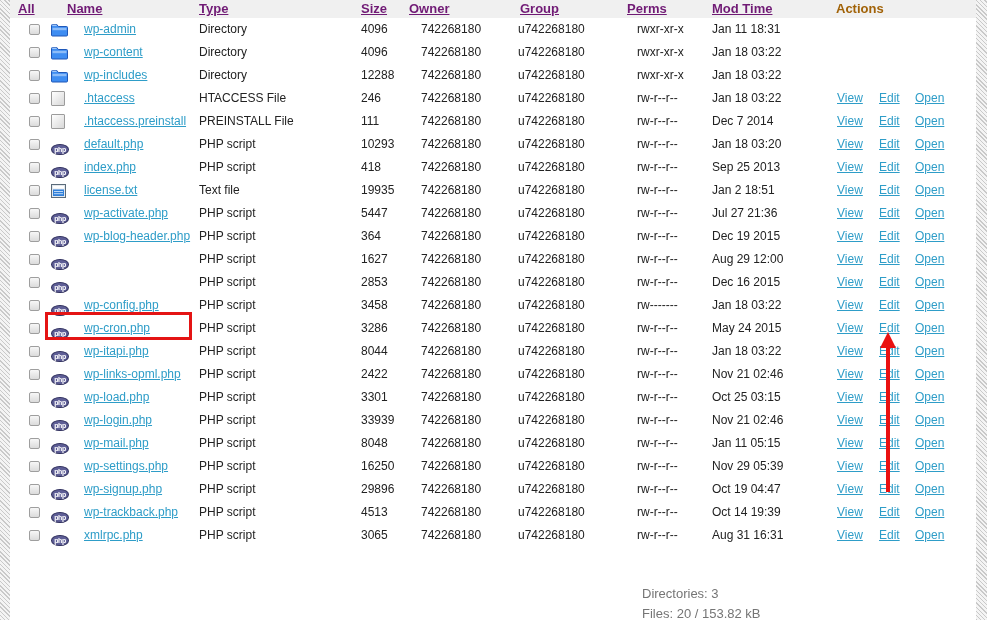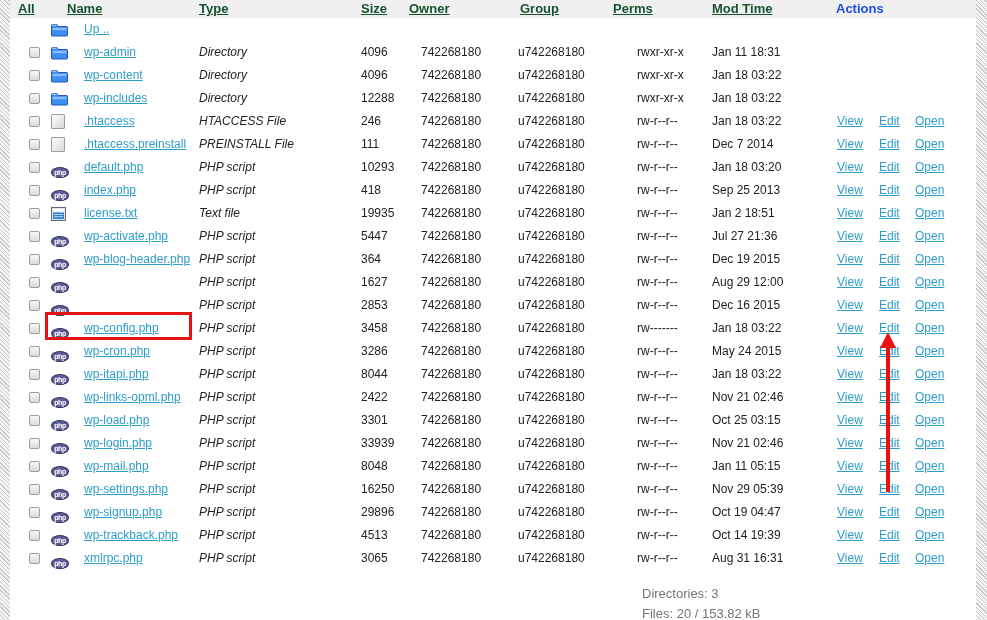--- a/index.html
+++ b/index.html
@@ -11,7 +11,7 @@
   .page{position:absolute;left:10px;top:0;width:966px;height:620px;background:#fff;}
   
   .thead{position:absolute;left:0;top:0;width:966px;height:18px;background:#f0f0f0;}
-  .hcol{position:absolute;top:1px;font-size:13px;font-weight:bold;color:#14532d;text-decoration:underline;white-space:nowrap;}
+  .hcol{position:absolute;top:1px;font-size:13px;font-weight:bold;color:#701a75;text-decoration:underline;white-space:nowrap;}
   .hcol.static{color:#1d4ed8;text-decoration:none;}
   
   .tbody{position:absolute;left:0;top:18px;width:966px;}

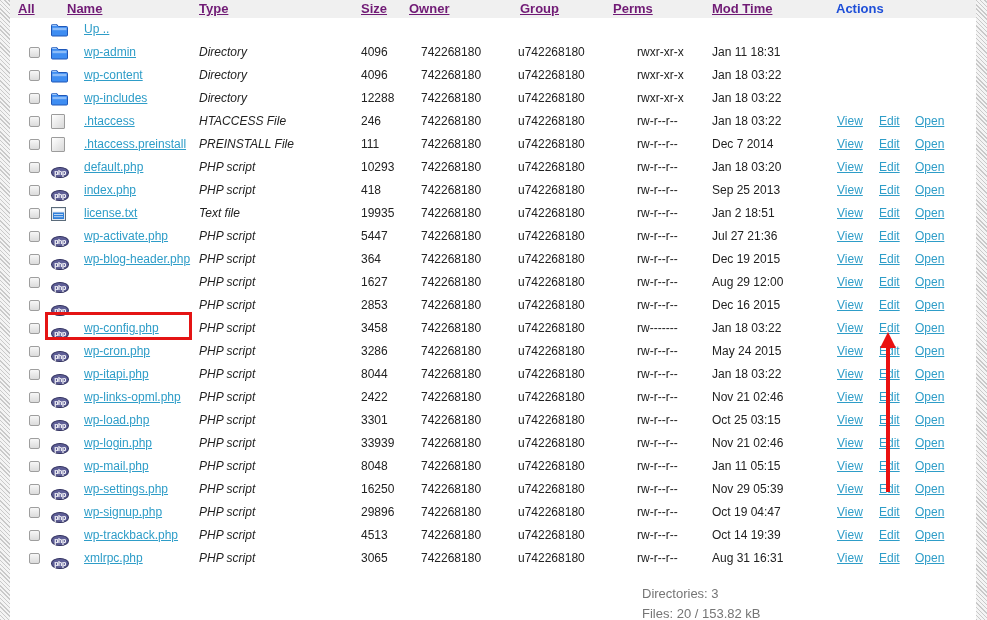--- a/index.html
+++ b/index.html
@@ -70,7 +70,7 @@
       <a class="hcol" style="left: 351px;">Size</a>
       <a class="hcol" style="left: 399px;">Owner</a>
       <a class="hcol" style="left: 510px;">Group</a>
-      <a class="hcol" style="left: 603px;">Perms</a>
+      <a class="hcol" style="left: 617px;">Perms</a>
       <a class="hcol" style="left: 702px;">Mod Time</a>
       <span class="hcol static" style="left: 826px;">Actions</span>
     </div>

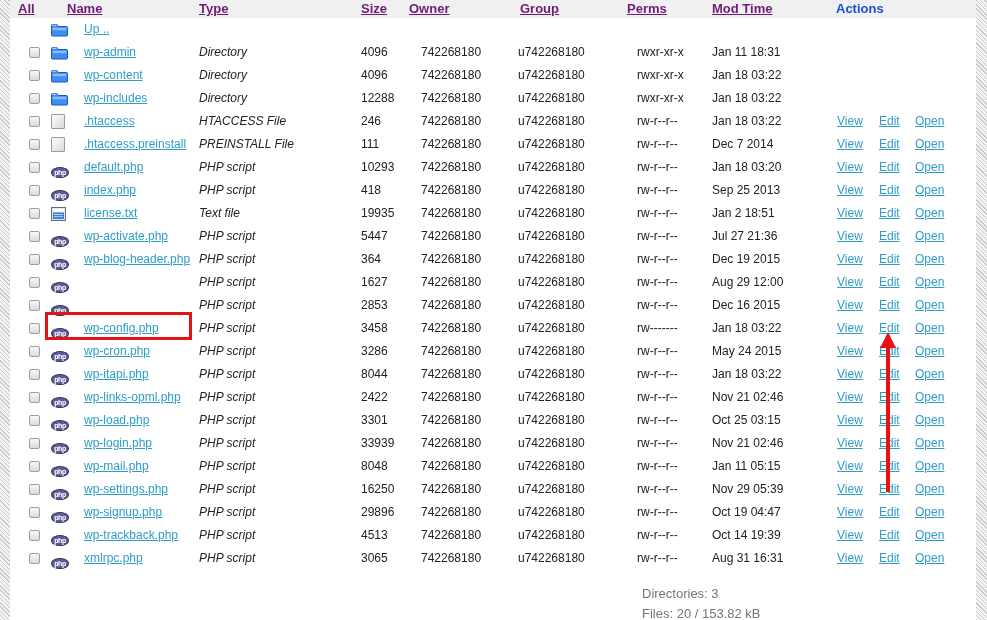--- a/index.html
+++ b/index.html
@@ -12,7 +12,7 @@
   
   .thead{position:absolute;left:0;top:0;width:966px;height:18px;background:#f0f0f0;}
   .hcol{position:absolute;top:1px;font-size:13px;font-weight:bold;color:#701a75;text-decoration:underline;white-space:nowrap;}
-  .hcol.static{color:#1d4ed8;text-decoration:none;}
+  .hcol.static{color:#a16207;text-decoration:none;}
   
   .tbody{position:absolute;left:0;top:18px;width:966px;}
   .row{position:relative;height:23px;}

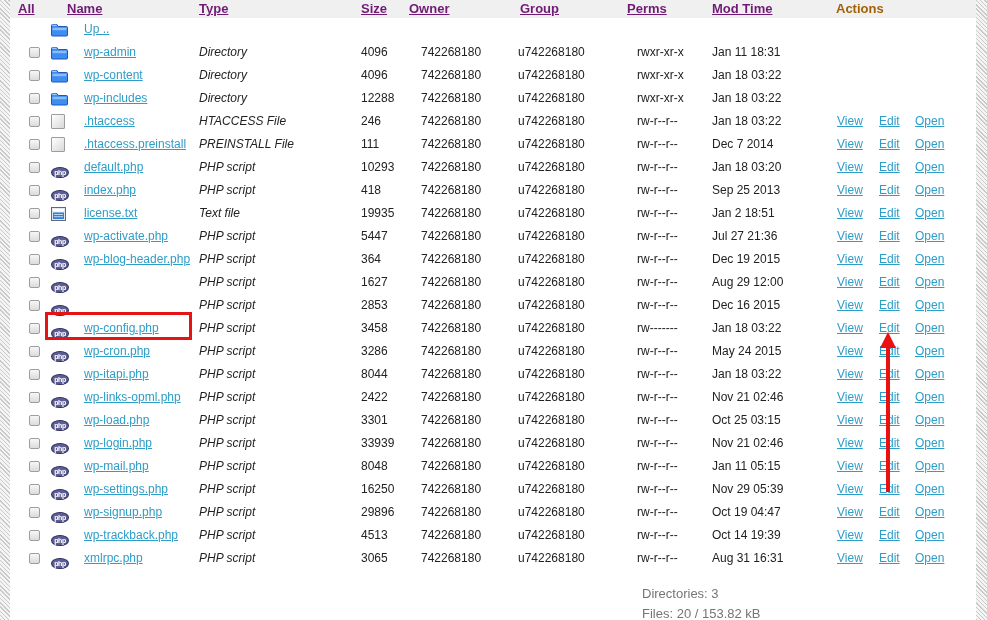--- a/index.html
+++ b/index.html
@@ -76,20 +76,6 @@
     </div>
   <div class="tbody" id="tbody">
       <div class="row">
-        <span class="c c-icon"><svg width="17" height="14" viewBox="0 0 17 14">
-            <path d="M0.5 3 a1 1 0 0 1 1-1.5 h4.4 l1.4 2 h8.2 a1 1 0 0 1 1 1 v7.5 a1 1 0 0 1 -1 1 h-14 a1 1 0 0 1 -1-1 z" fill="#3e8df2" stroke="#1f57b8"></path>
-            <rect x="1.5" y="4.8" width="14" height="2.4" fill="#8cbcf8"></rect>
-            <path d="M1.3 2.2 h4.3" stroke="#cfe2fb" fill="none"></path>
-          </svg></span>
-        <a class="c c-name link">Up ..</a>
-        <span class="c c-type"></span>
-        <span class="c c-size"></span>
-        <span class="c c-owner"></span>
-        <span class="c c-group"></span>
-        <span class="c c-perms"></span>
-        <span class="c c-mod"></span>
-      </div>
-      <div class="row">
         <span class="c c-cb">
           <input type="checkbox" class="cb" style="">
         </span>

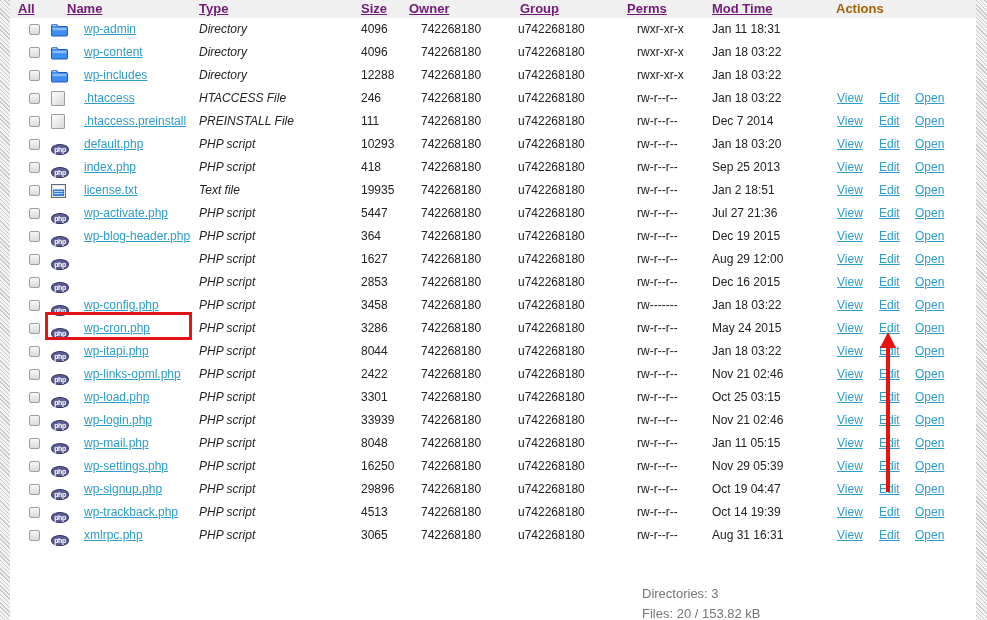--- a/index.html
+++ b/index.html
@@ -21,7 +21,7 @@
   .c-cb{left:19px;top:6px;}
   .c-icon{left:41px;top:4px;height:15px;}
   .c-name{left:74px;}
-  .c-type{left:189px;font-style:italic;}
+  .c-type{left:189px;}
   .c-size{left:351px;}
   .c-owner{left:411px;}
   .c-group{left:508px;}

